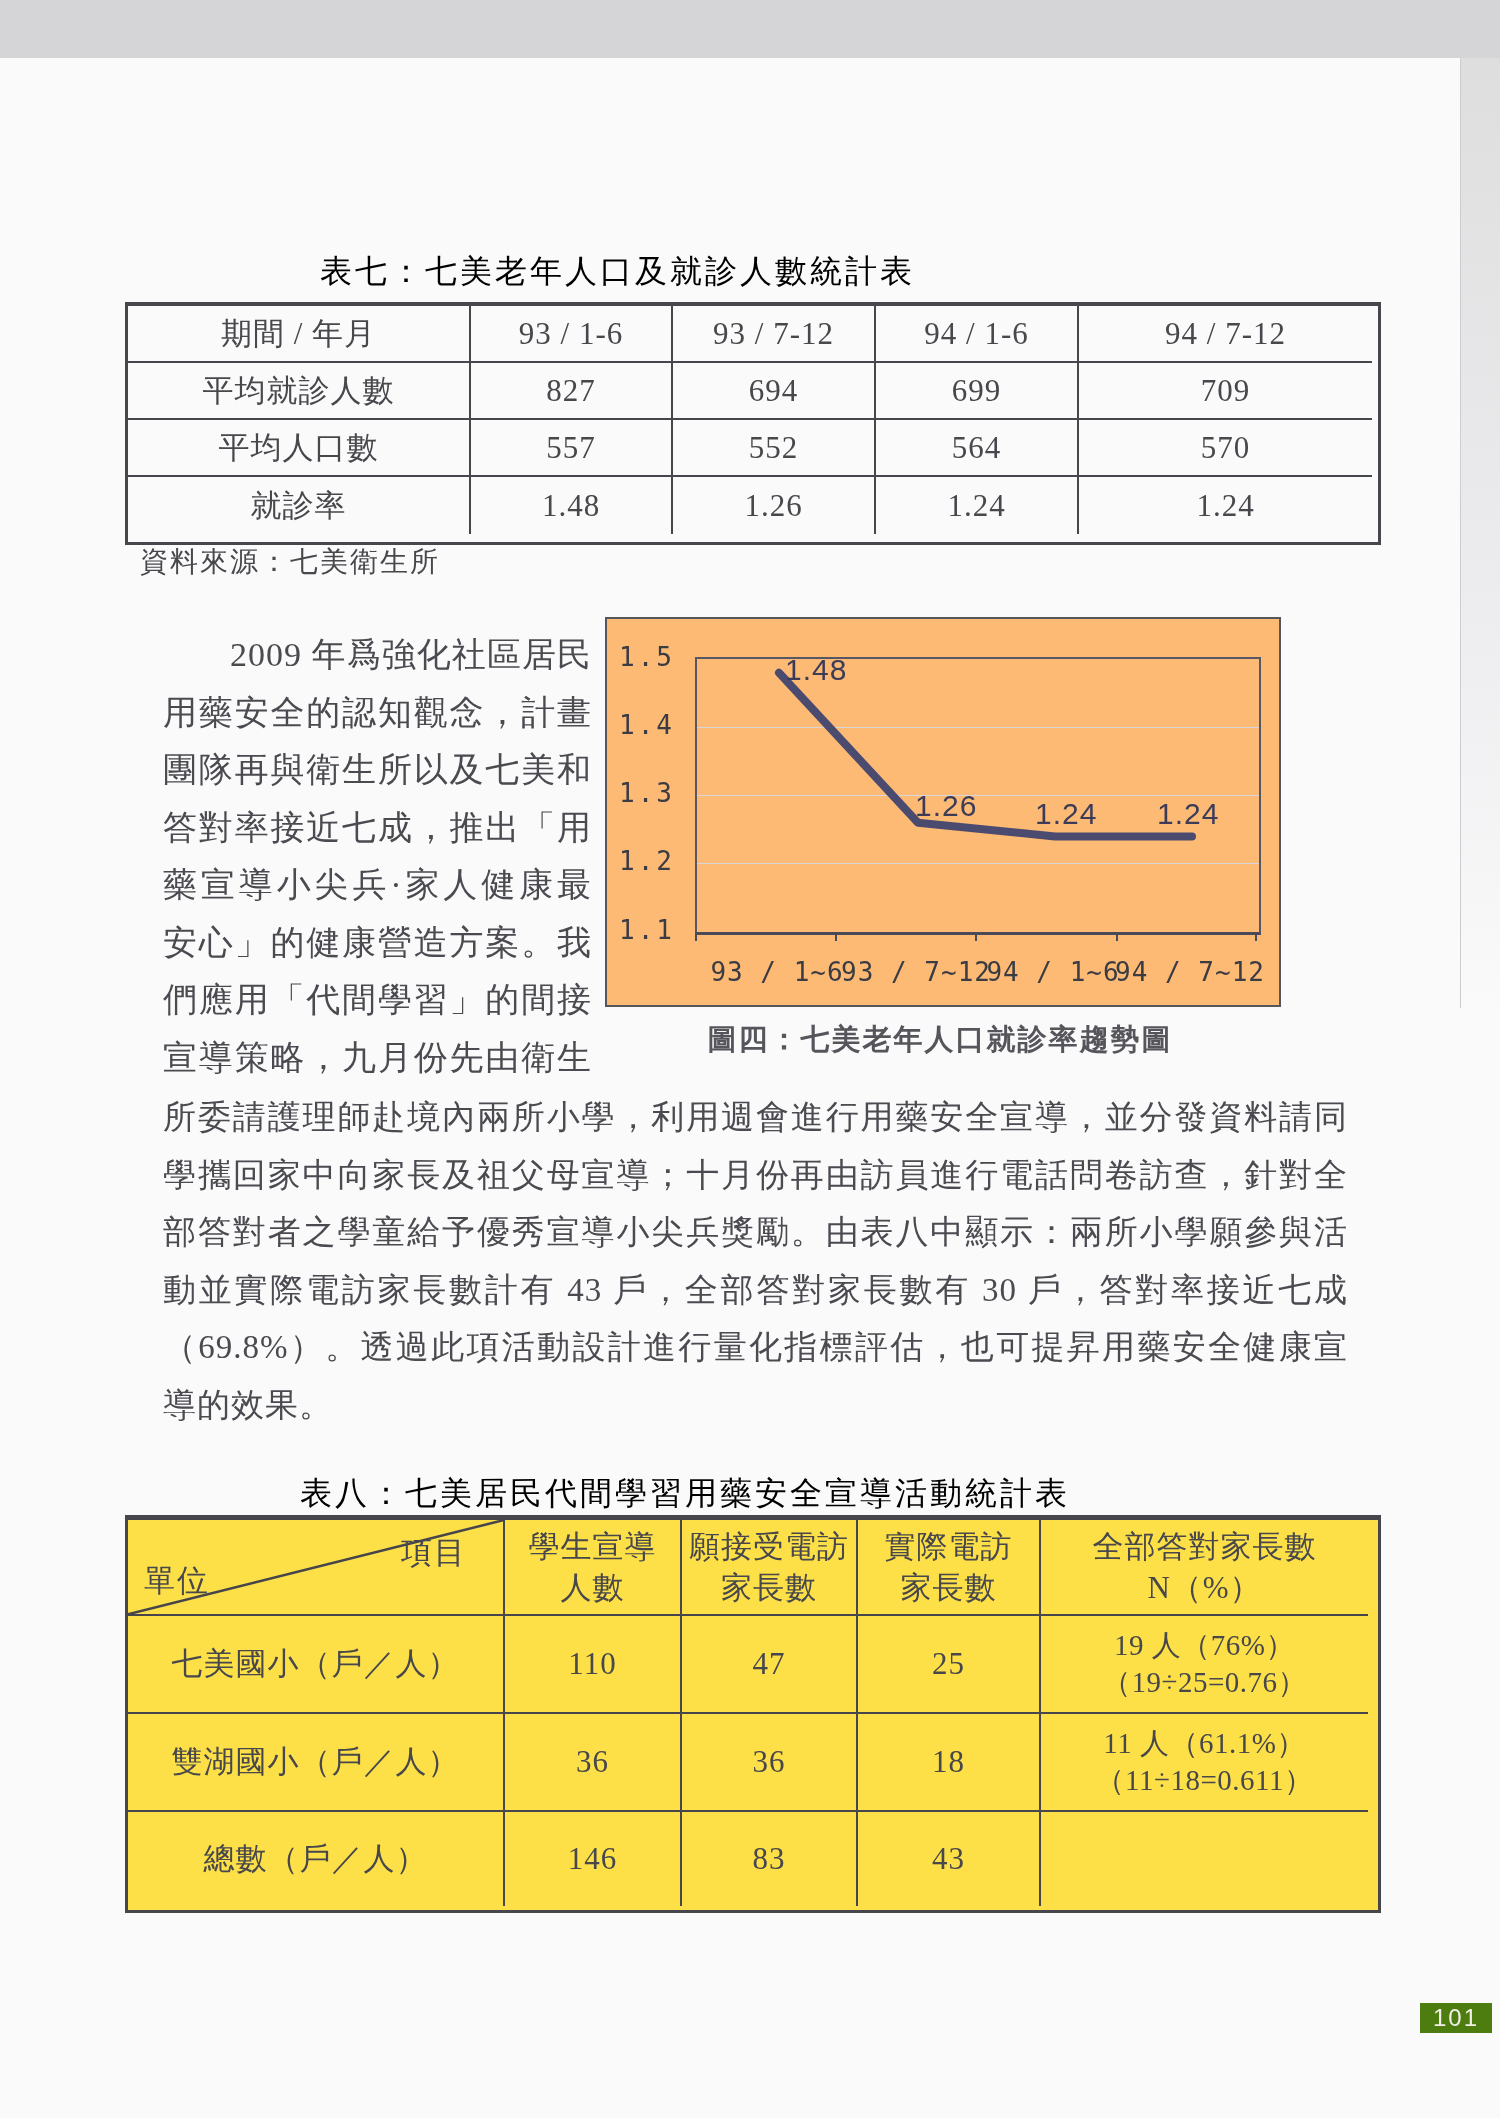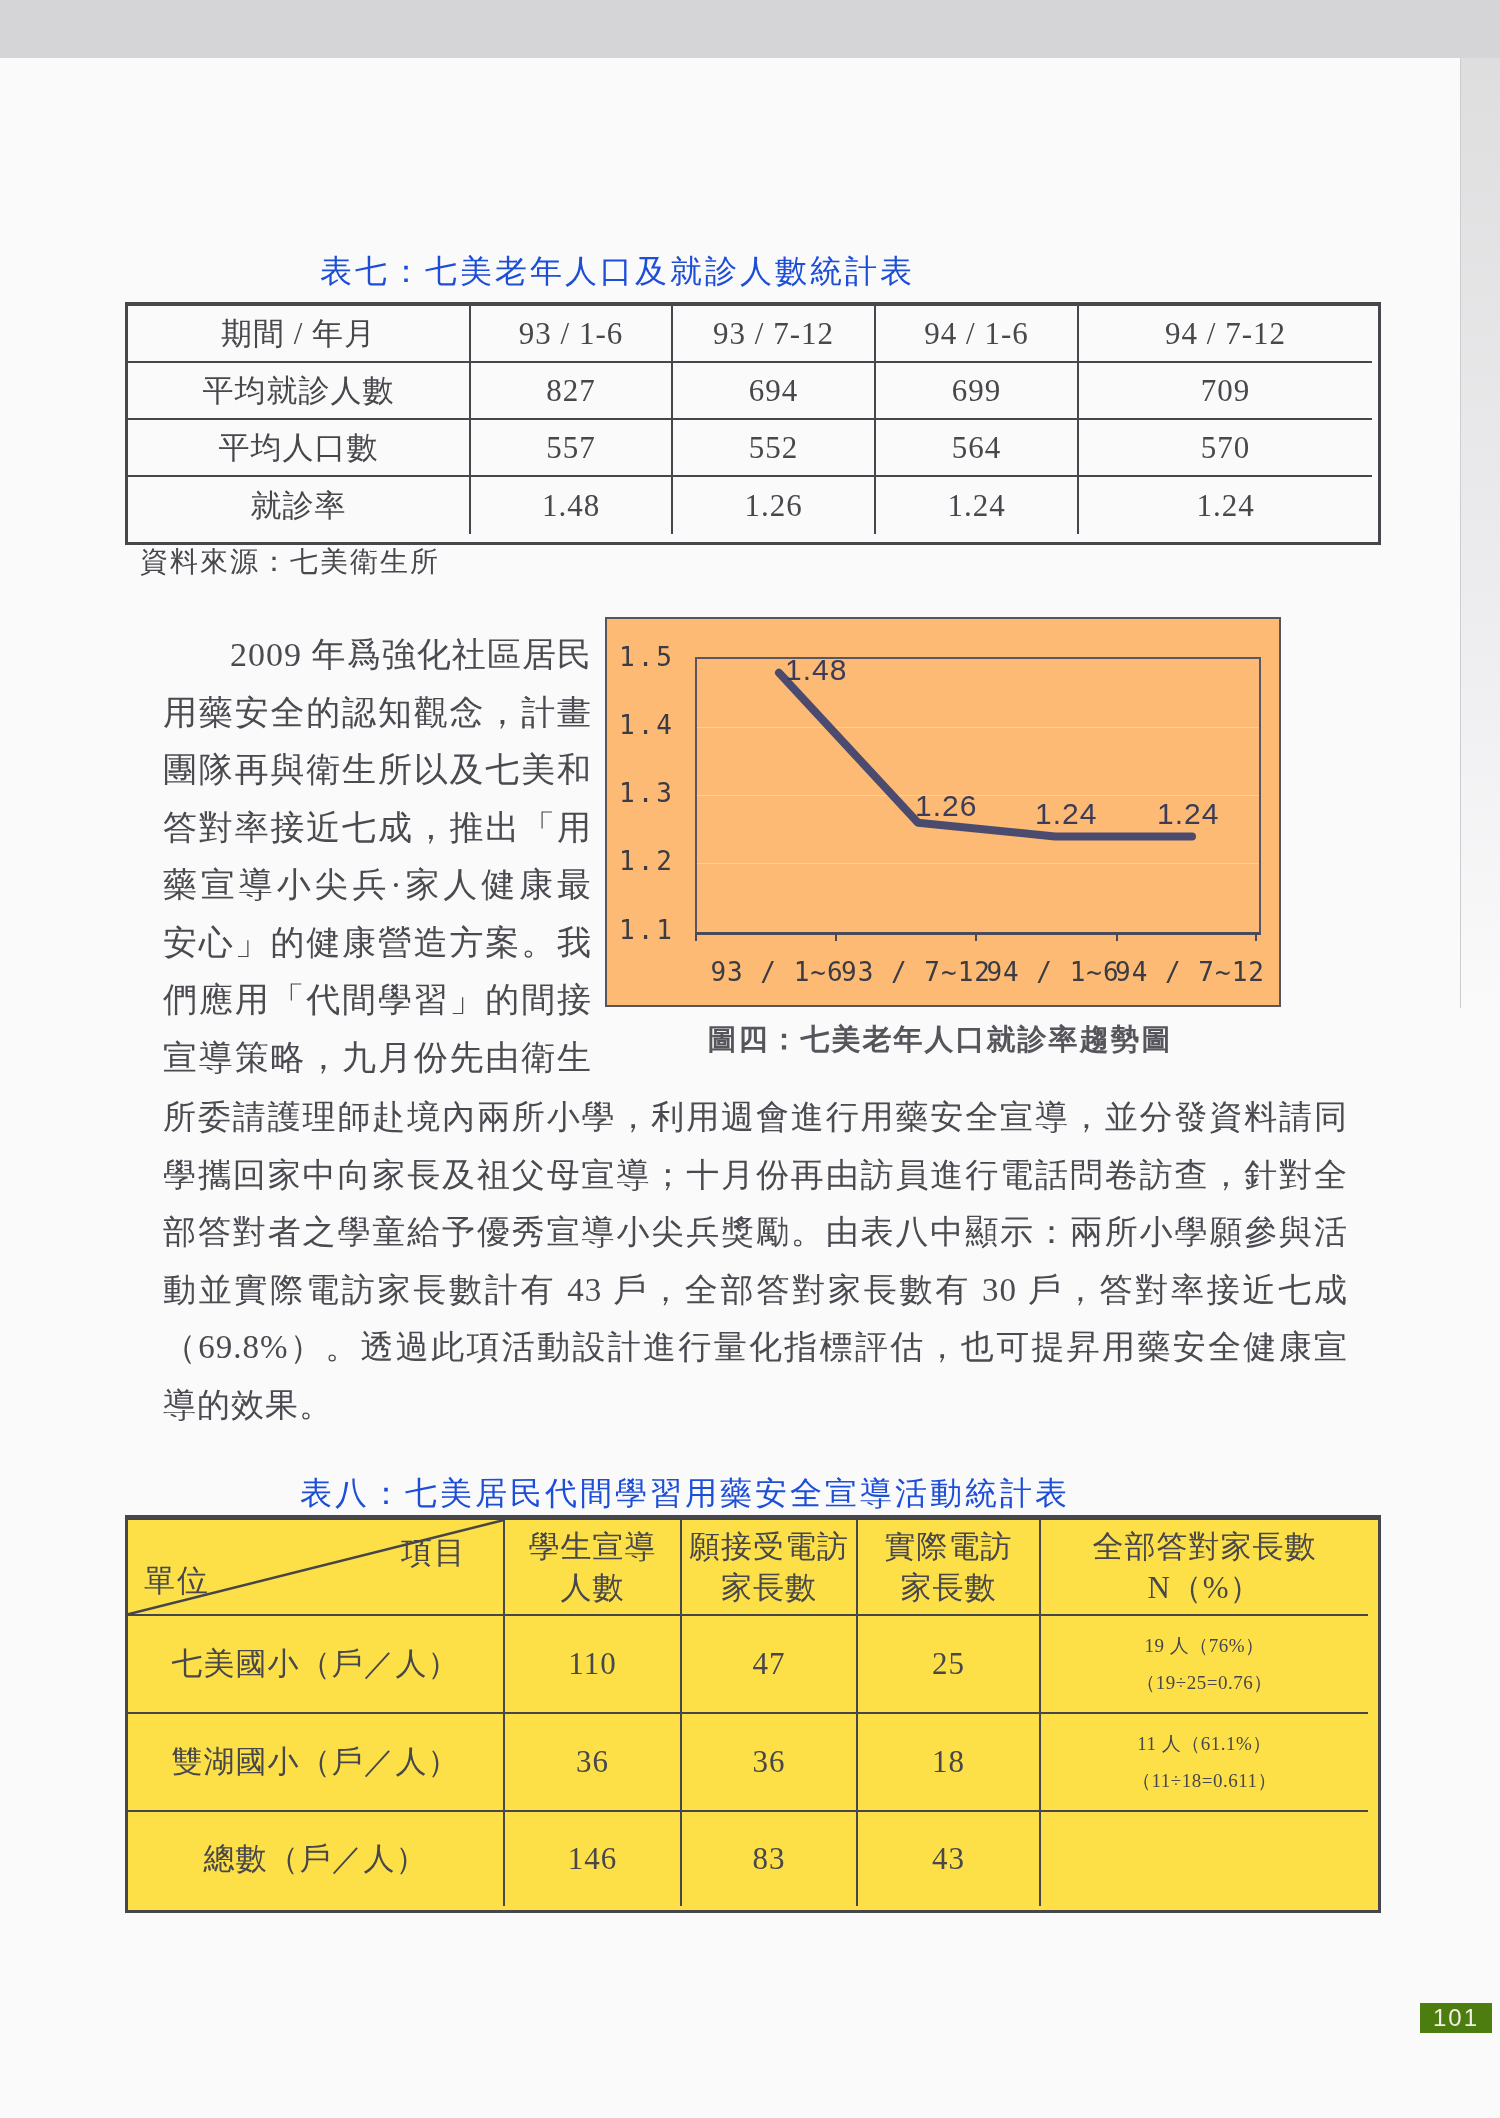--- a/index.html
+++ b/index.html
@@ -9,7 +9,7 @@
   .band-right{position:absolute;left:1460px;top:58px;width:40px;height:950px;
         background:linear-gradient(to bottom,#dededf,#ececee 55%,rgba(236,236,238,0));
         border-left:1px solid #cdcdd1;}
-  .ttl{position:absolute;font-size:32px;letter-spacing:3px;color:#1d4ed8;white-space:nowrap;}
+  .ttl{position:absolute;font-size:32px;letter-spacing:3px;color:#000000;white-space:nowrap;}
   
   .t7{position:absolute;left:125px;top:302px;width:1250px;height:236px;
       border:3px solid #46464c;border-top:4px solid #46464c;display:grid;

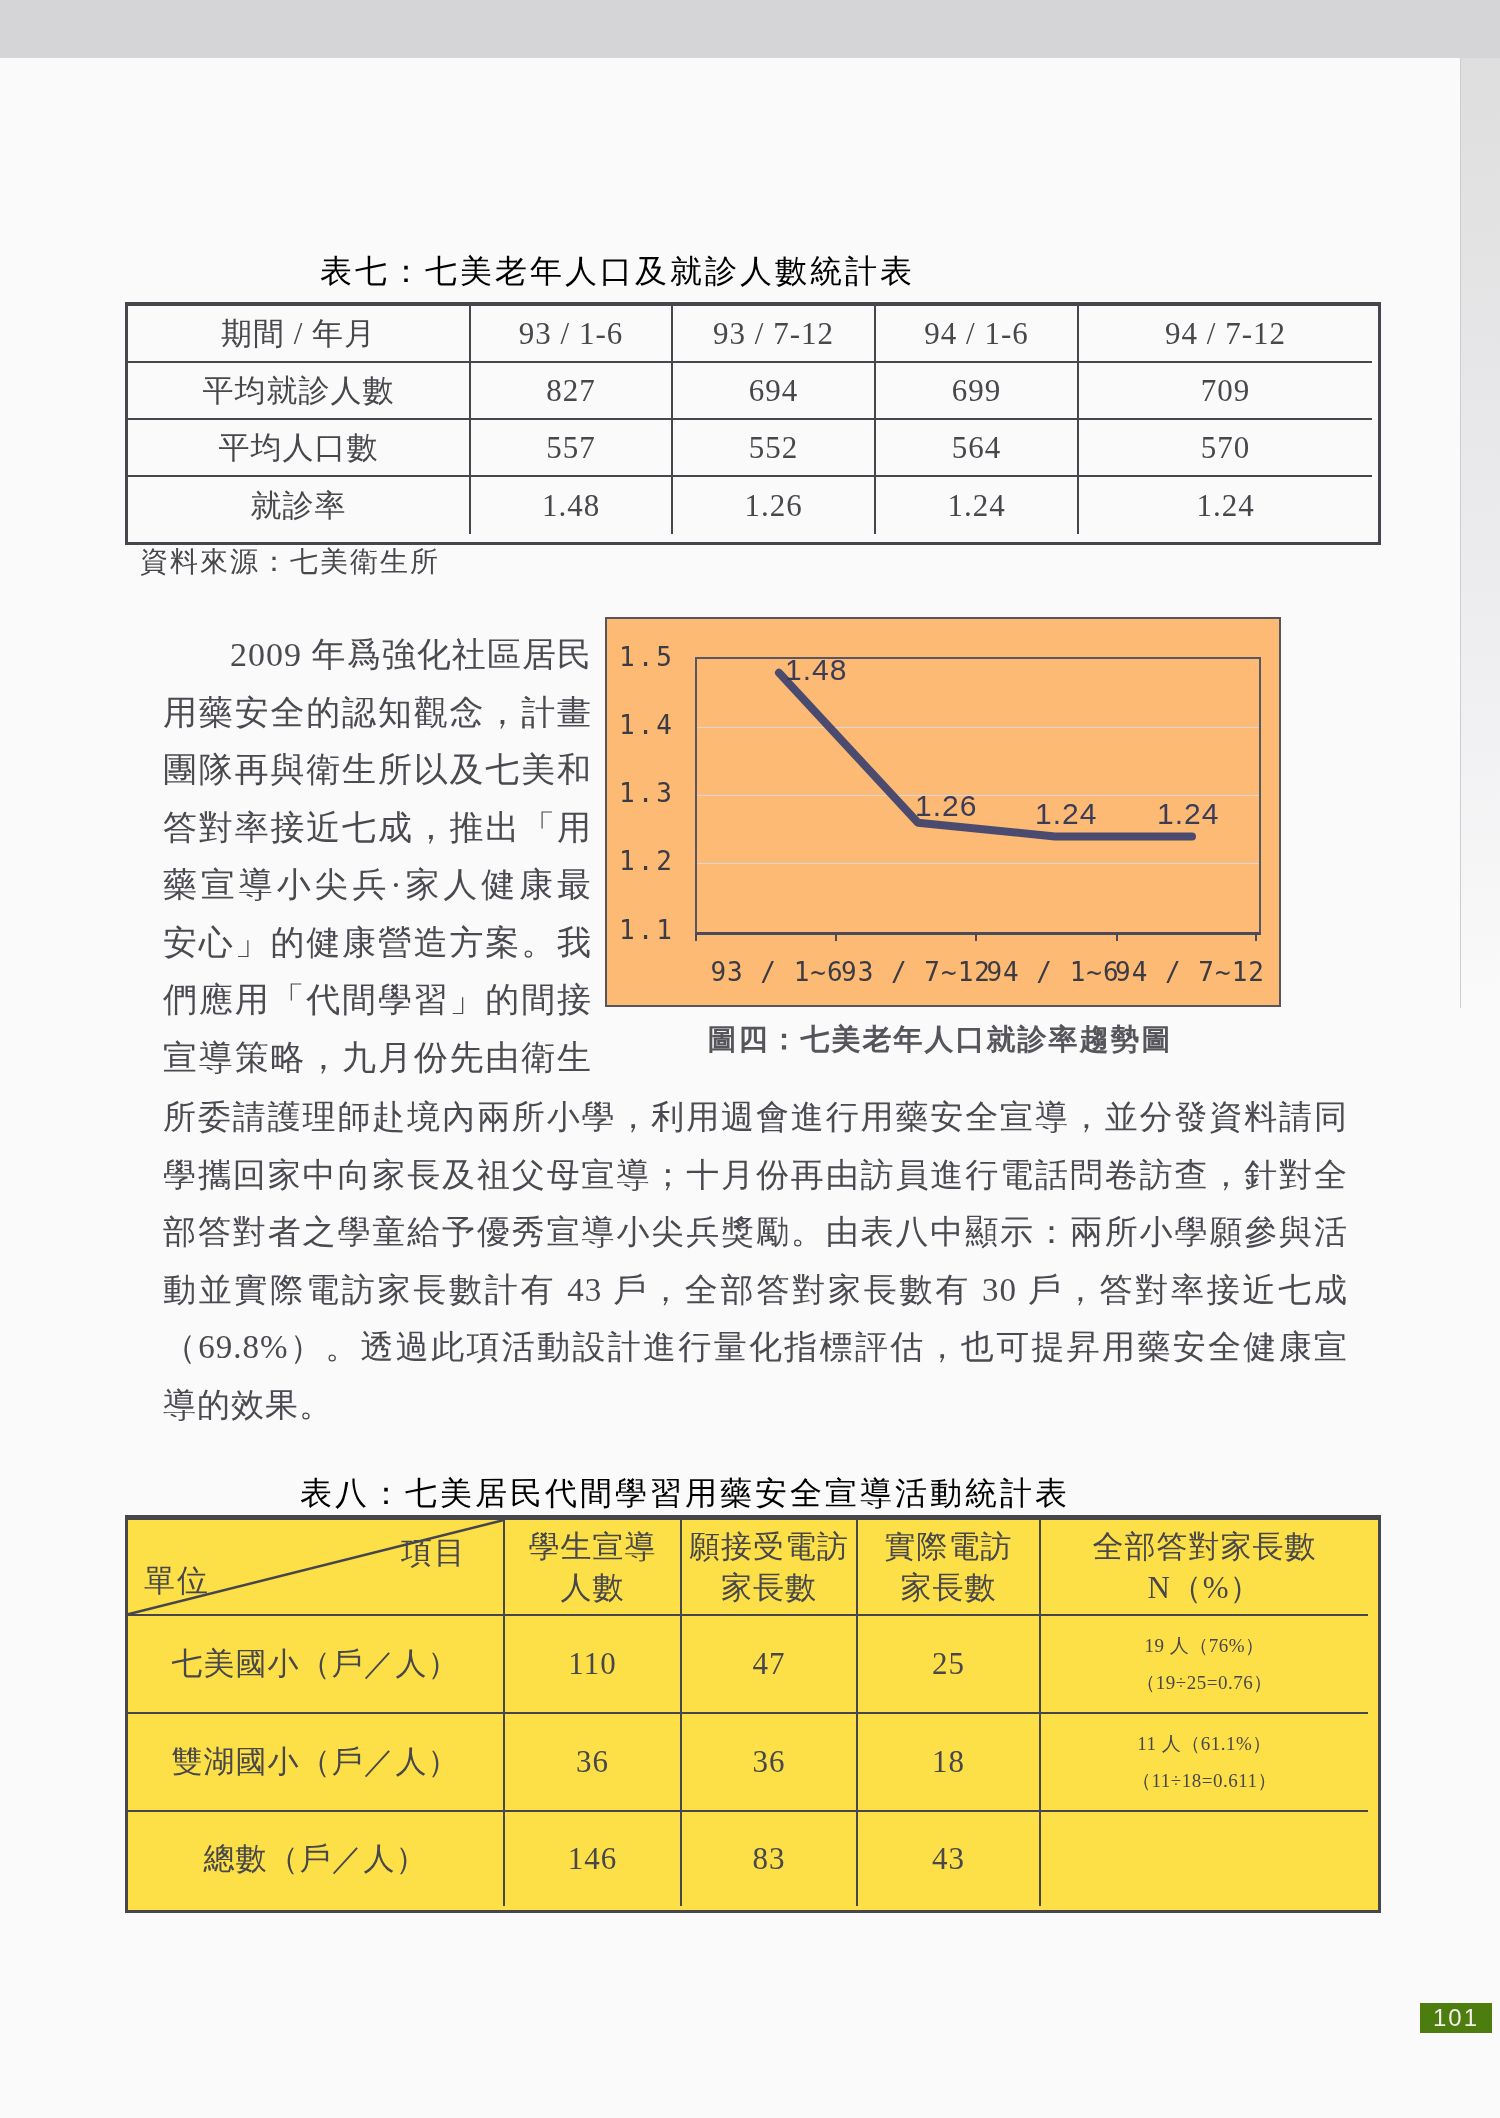--- a/index.html
+++ b/index.html
@@ -58,7 +58,7 @@
   .t8 .c:nth-child(5n){border-right:none;}
   .t8 .c:nth-child(n+16){border-bottom:none;}
   .t8 .hline{line-height:41px;}
-  .t8 .res{font-size:19px;line-height:37px;letter-spacing:0.5px;}
+  .t8 .res{font-size:29px;line-height:37px;letter-spacing:0.5px;}
   .corner{position:relative;
       background:linear-gradient(to bottom right,rgba(0,0,0,0) calc(50% - 1.5px),
       #45454b calc(50% - 0.5px),#45454b calc(50% + 1px),rgba(0,0,0,0) calc(50% + 2px));}

